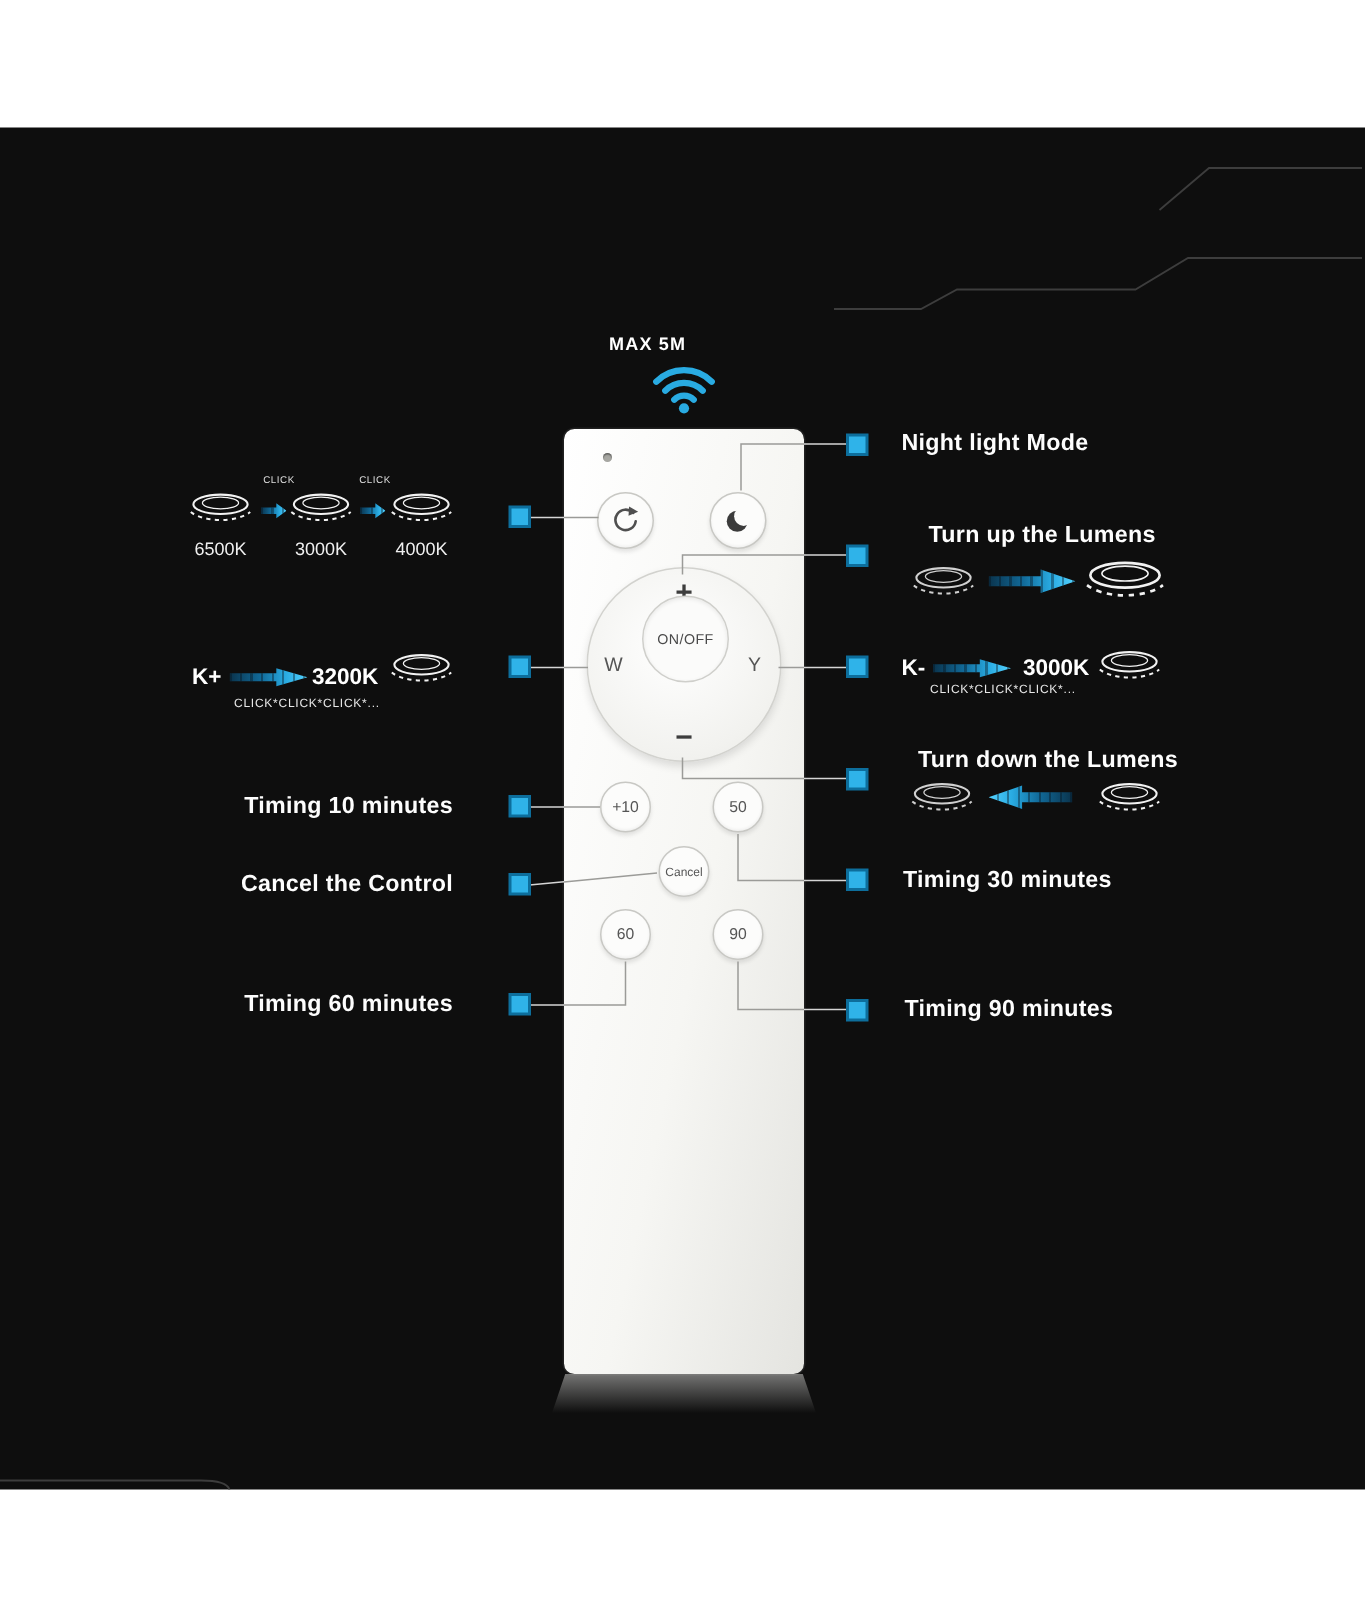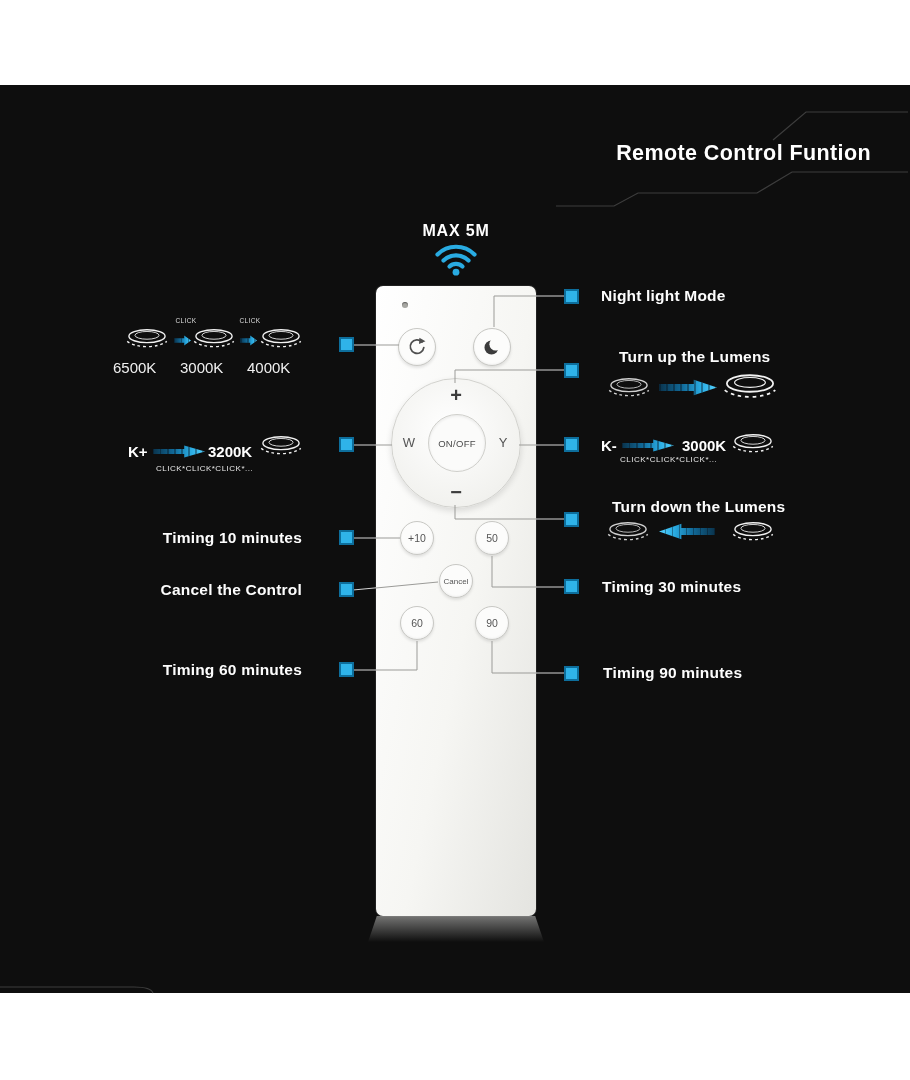--- a/index.html
+++ b/index.html
@@ -167,7 +167,6 @@
     </g>
   </svg>
 
-  <div class="page-title">Remote Control Funtion</div>
   <div class="max-label">MAX 5M</div>
   <svg class="wifi" viewBox="0 0 52 38">
     <g stroke="#29abe2" stroke-width="4.2" fill="none" stroke-linecap="round">

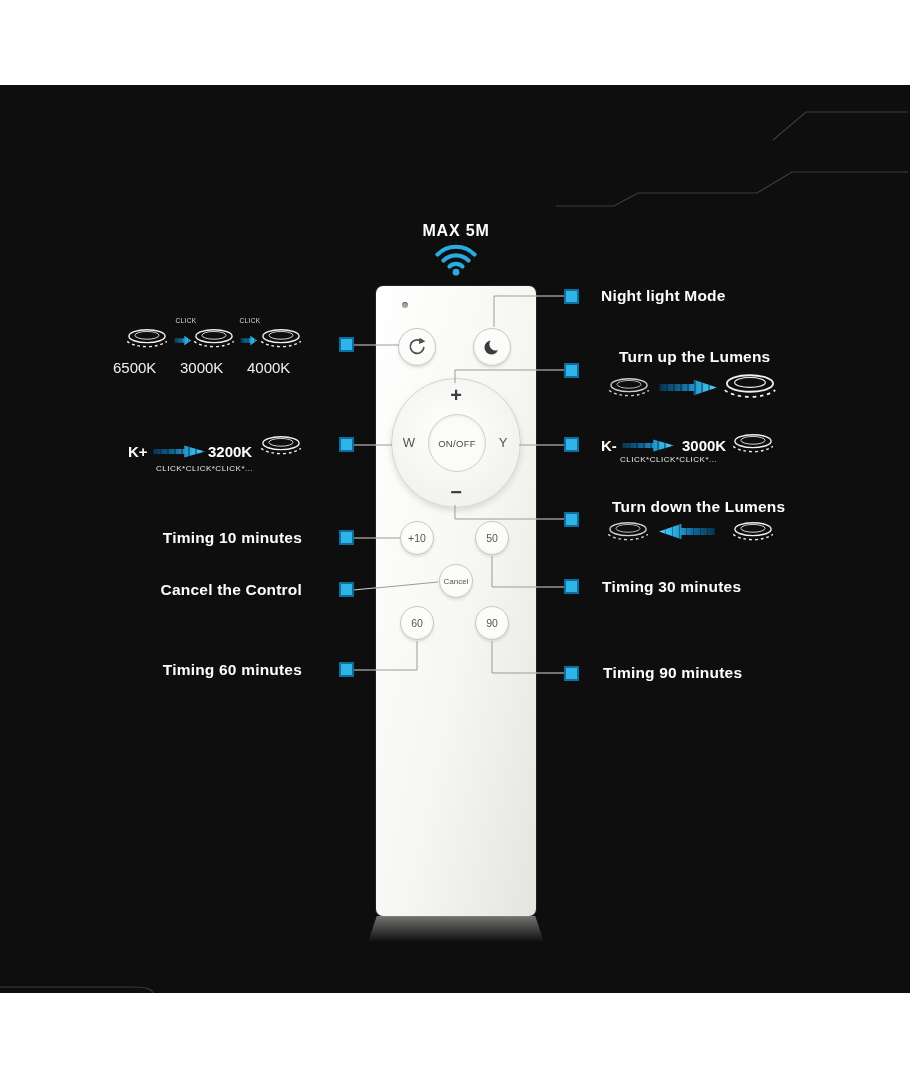--- a/index.html
+++ b/index.html
@@ -11,8 +11,8 @@
   .page-title{position:absolute;top:141px;right:39px;font-size:21.5px;font-weight:bold;
               color:#ffffff;letter-spacing:.4px;white-space:nowrap;}
 
-  .max-label{position:absolute;left:406px;top:222px;width:100px;text-align:center;
-             font-size:16px;font-weight:bold;color:#ffffff;letter-spacing:.8px;}
+  .max-label{position:absolute;left:406px;top:222px;width:100px;text-align:left;
+             font-size:12px;font-weight:bold;color:#ffffff;letter-spacing:.8px;}
   .wifi{position:absolute;left:430px;top:239px;width:52px;height:38px;}
 
   

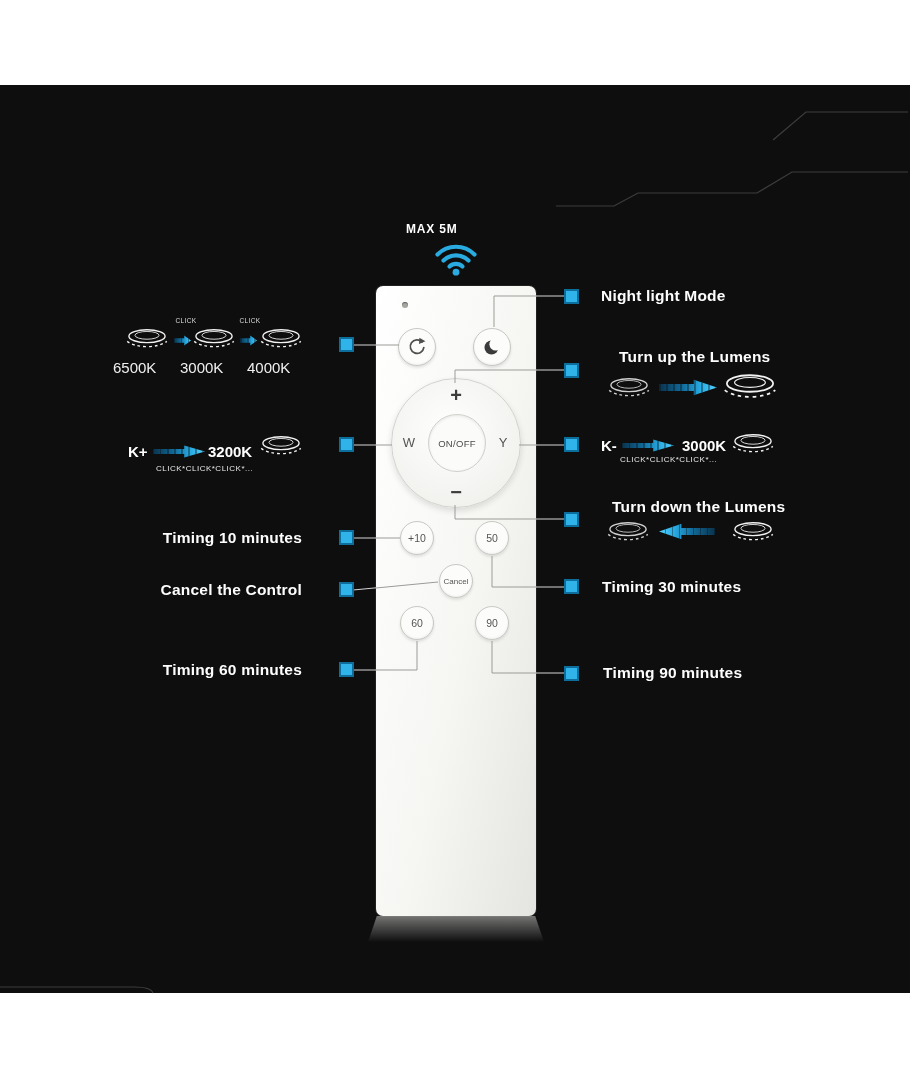--- a/index.html
+++ b/index.html
@@ -51,7 +51,7 @@
   
   .label{position:absolute;font-size:15.5px;font-weight:bold;color:#fdfdfd;
          letter-spacing:.2px;white-space:nowrap;}
-  .temp-s{position:absolute;width:68px;text-align:left;font-size:15px;color:#f0f0f0;}
+  .temp-s{position:absolute;width:68px;text-align:center;font-size:12px;color:#f0f0f0;}
   .ktemp{position:absolute;font-size:15px;font-weight:bold;color:#ffffff;white-space:nowrap;}
   .klabel{position:absolute;font-size:15px;font-weight:bold;color:#ffffff;}
   .click-mini{position:absolute;width:44px;text-align:center;font-size:6.5px;color:#dddddd;

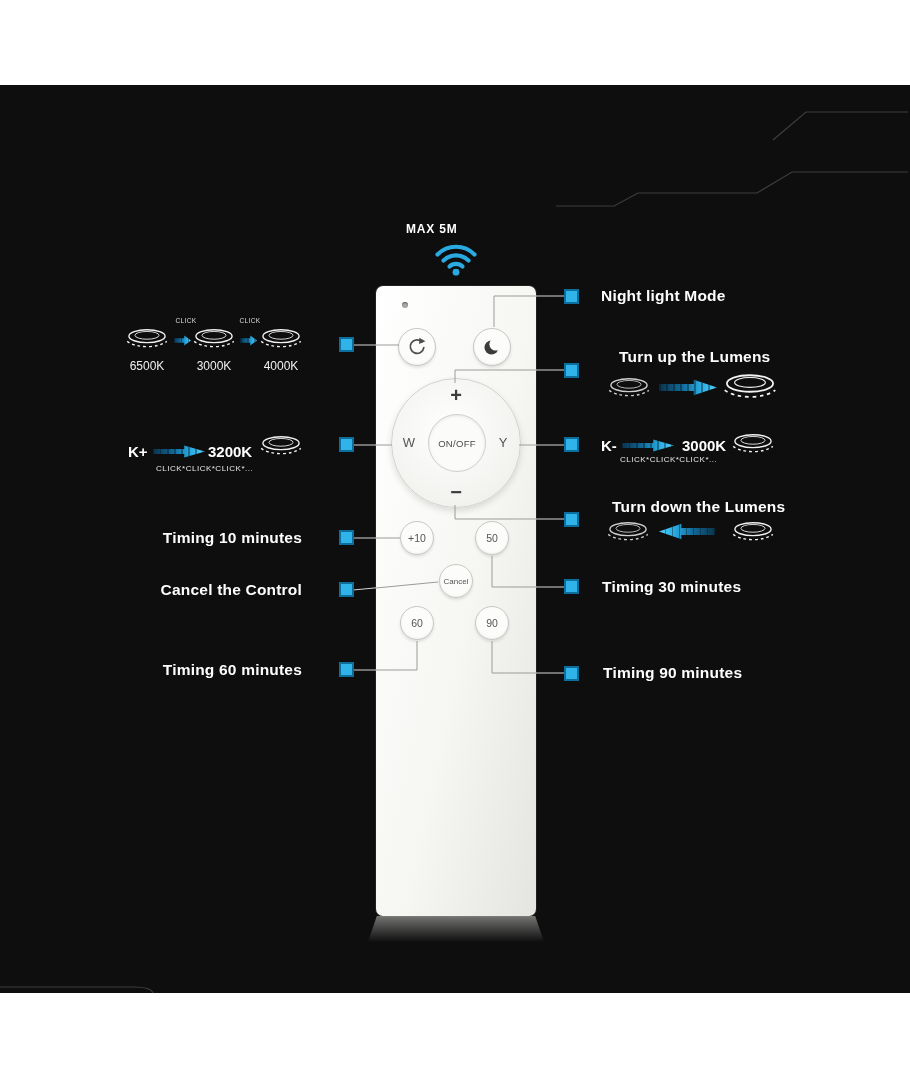--- a/index.html
+++ b/index.html
@@ -39,7 +39,7 @@
             font-weight:bold;color:#3d3d3d;}
   .pad-w{position:absolute;left:7px;top:56px;width:20px;text-align:center;font-size:13px;color:#555;}
   .pad-y{position:absolute;right:7px;top:56px;width:20px;text-align:center;font-size:13px;color:#555;}
-  .onoff{position:absolute;left:36px;top:35px;width:58px;height:58px;border-radius:50%;
+  .onoff{position:absolute;left:36px;top:18px;width:58px;height:58px;border-radius:50%;
          box-sizing:border-box;border:1px solid #cfcfcb;background:#fbfbfa;
          box-shadow:inset 0 1px 3px rgba(0,0,0,.08);display:flex;align-items:center;
          justify-content:center;font-size:9.5px;color:#4a4a4a;letter-spacing:.3px;}

